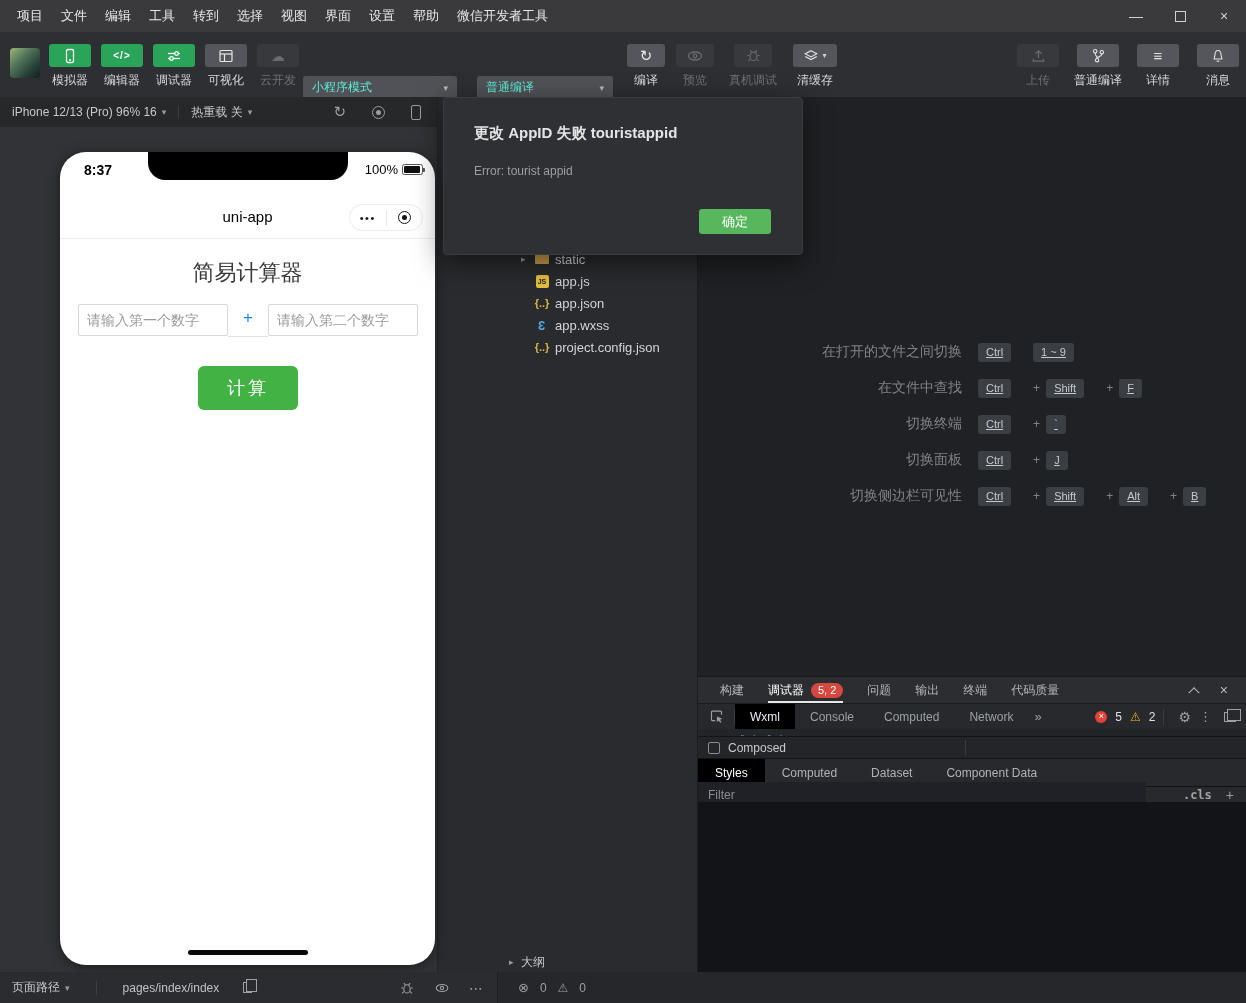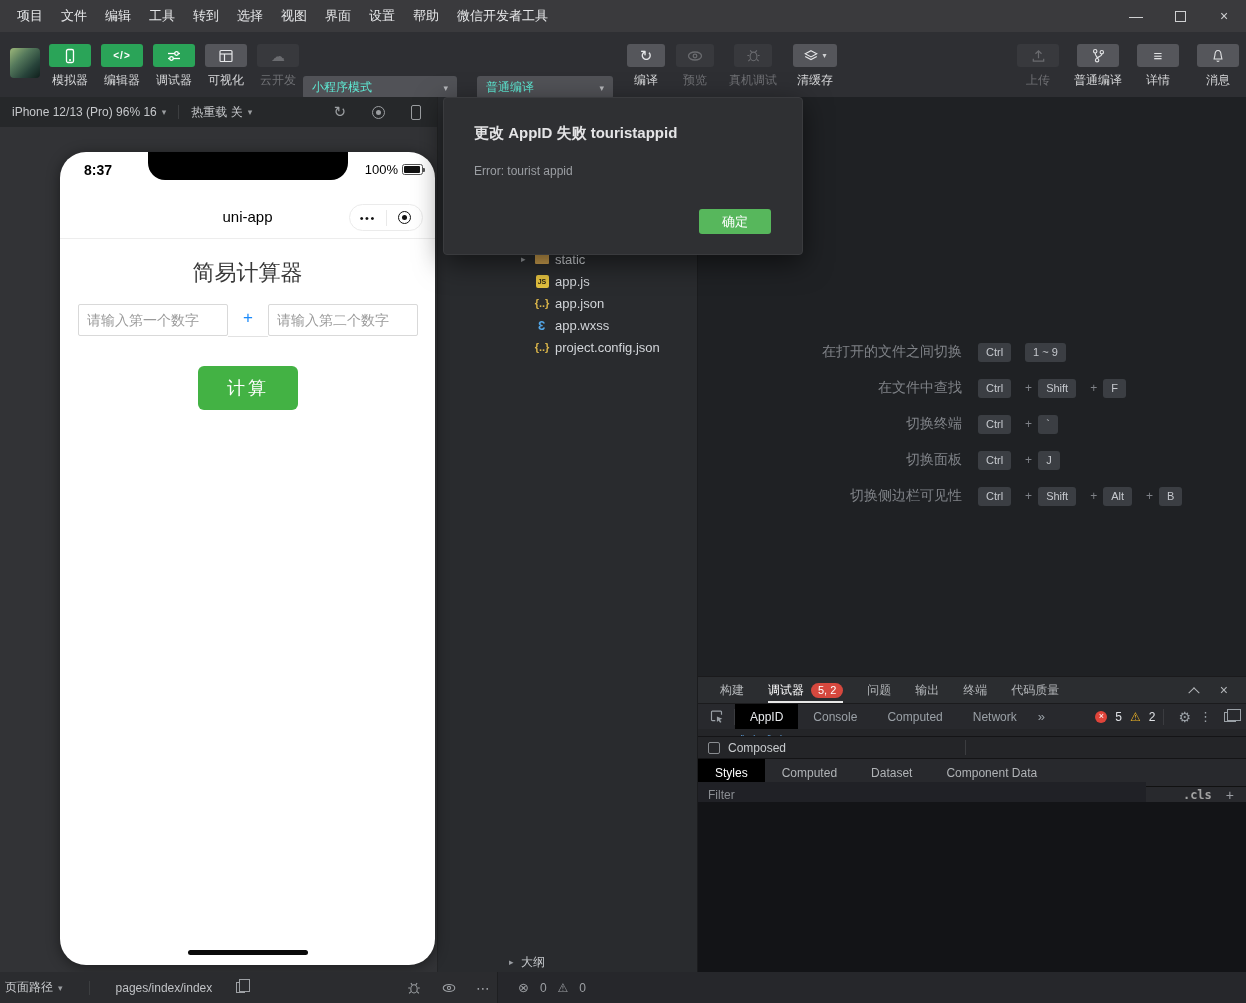--- a/index.html
+++ b/index.html
@@ -124,7 +124,7 @@
   .sc-row { display:flex; align-items:center; height:24px; margin-bottom:12px; }
   .sc-label { flex:0 0 264px; text-align:right; margin-right:16px; font-size:14px; color:#7f8287; }
   .kbd { background:#3b3e43; border-radius:3px; padding:4px 8px; font-size:11px; color:#c6c9ce; line-height:1;
-         margin-right:14px; min-width:12px; text-align:center; }
+         margin-right:22px; min-width:12px; text-align:center;text-decoration:underline; }
   .joiner { color:#7e8187; font-size:12px; margin-right:6px; }
 
   

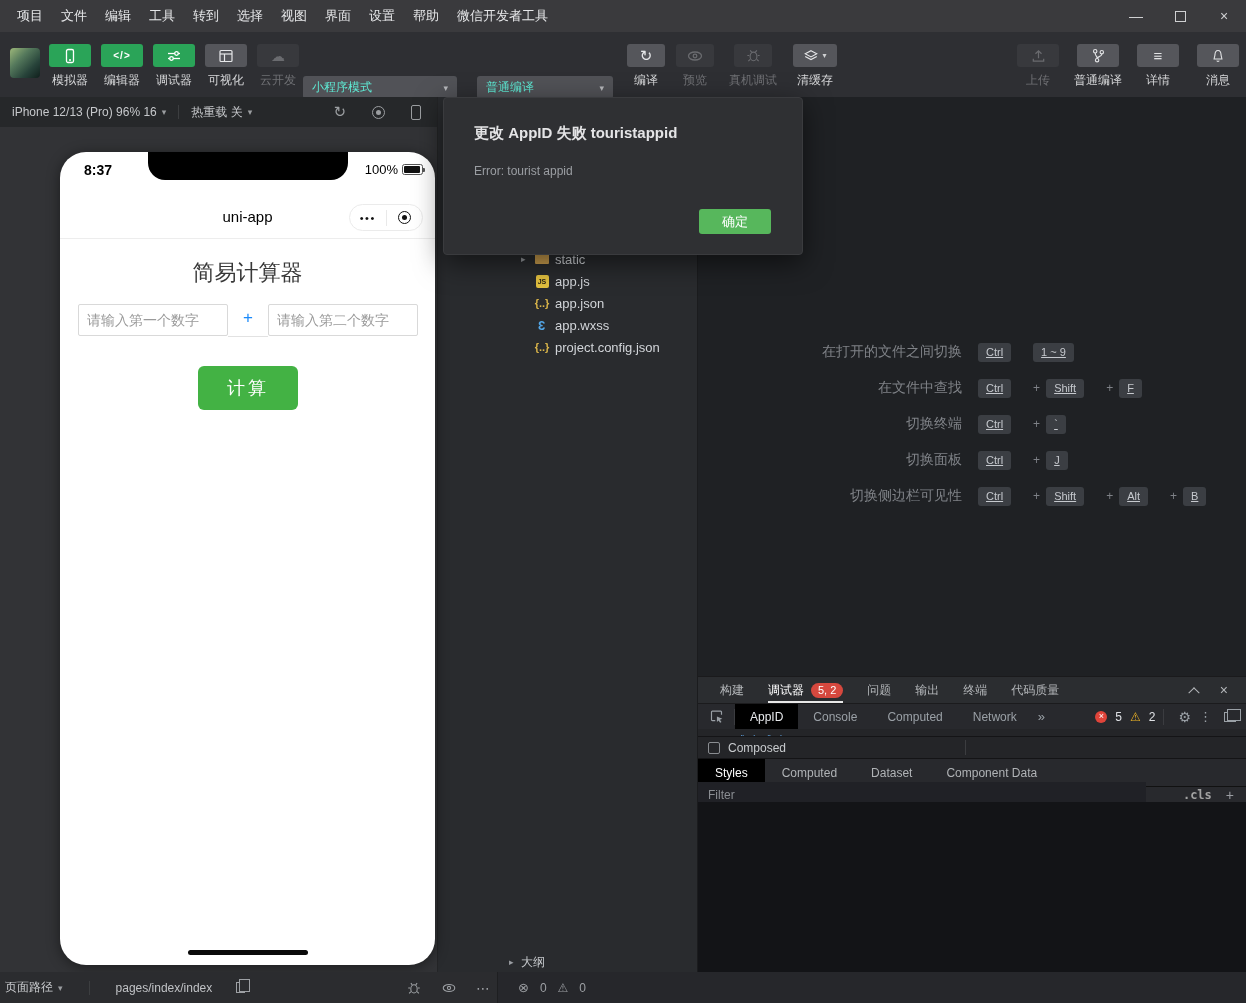--- a/index.html
+++ b/index.html
@@ -538,7 +538,7 @@
             </svg>
           </span>
           <span class="vdiv2"></span>
-          <span class="wtab active">AppID</span>
+          <span class="wtab active">Wxml</span>
           <span class="wtab">Console</span>
           <span class="wtab">Computed</span>
           <span class="wtab">Network</span>

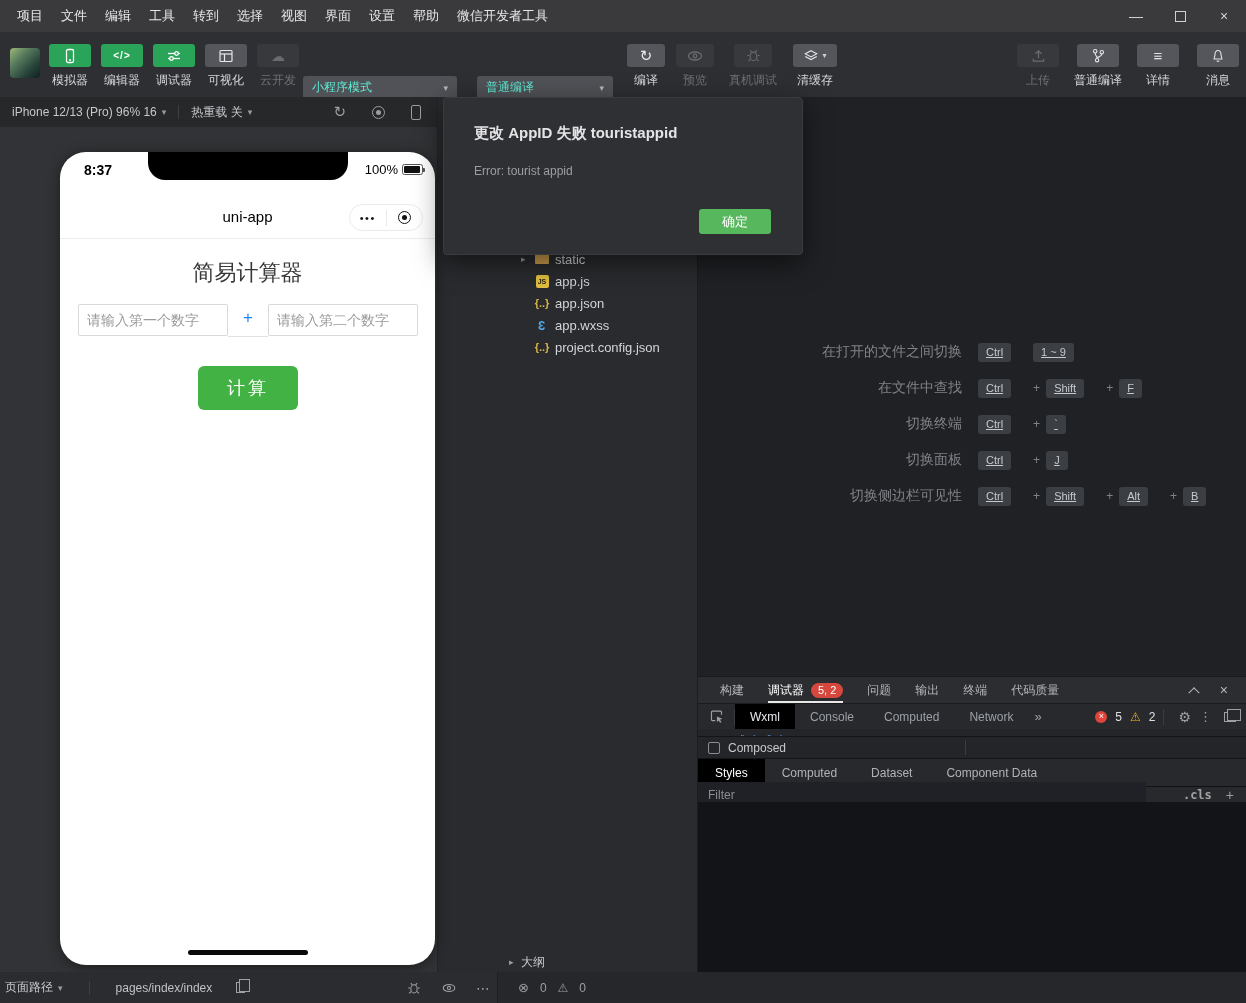--- a/index.html
+++ b/index.html
@@ -186,7 +186,7 @@
   
   .bottombar { position:absolute; left:0; top:972px; width:100%; height:31px; display:flex; }
   .bb-left { width:498px; background:#2b2c2f; border-right:1px solid #1e1f21; display:flex; align-items:center;
-             padding:0 5px; font-size:12px; color:#c8cacd; gap:22px; }
+             padding:0 12px; font-size:12px; color:#c8cacd; gap:22px; }
   .bb-dd { display:flex; align-items:center; }
   .bb-dd::after { content:"▾"; font-size:9px; color:#9a9da0; margin-left:5px; }
   .bb-path { color:#c0c2c5; }

